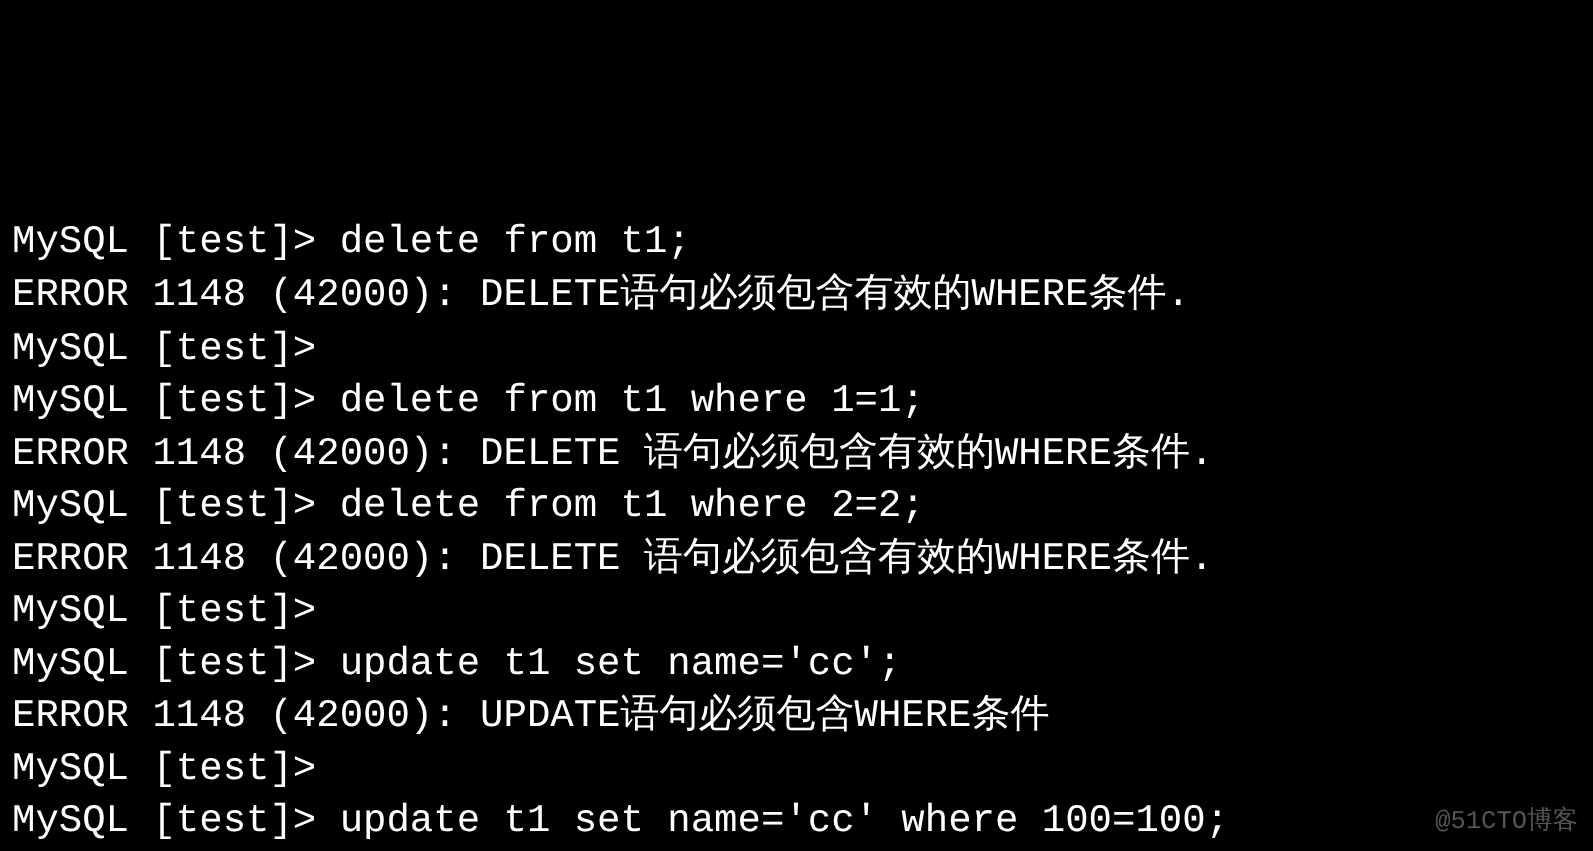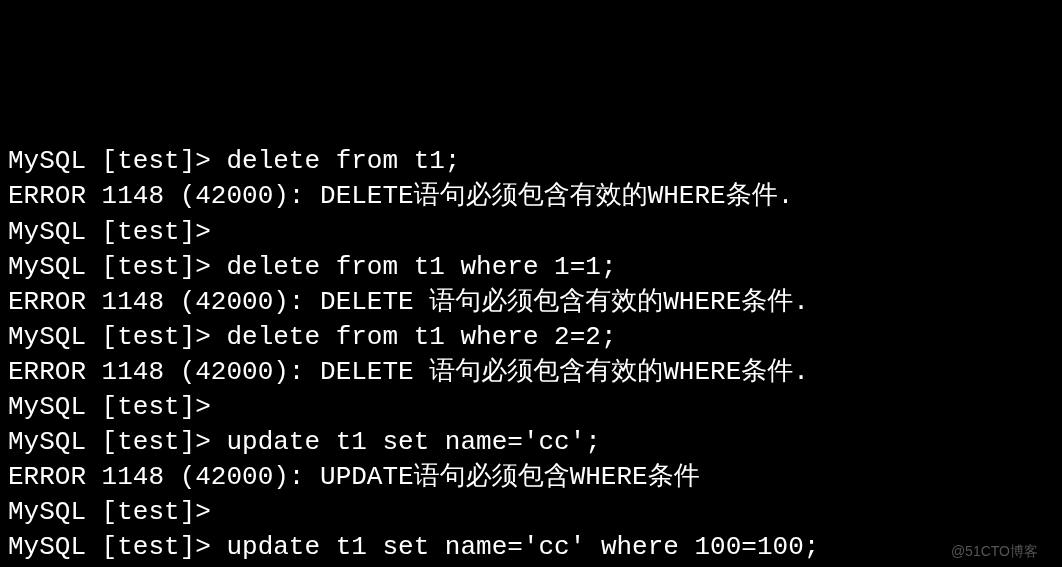--- a/index.html
+++ b/index.html
@@ -30,10 +30,10 @@
     .watermark {
       position: absolute;
       bottom: 6px;
-      right: 24px;
+      right: 10px;
       color: #555;
-      font-size: 14px;
-      font-family: Liberation Sans, sans-serif;
+      font-size: 17px;
+      font-family: Liberation Mono, monospace;
     }
   </style>
 </head>

